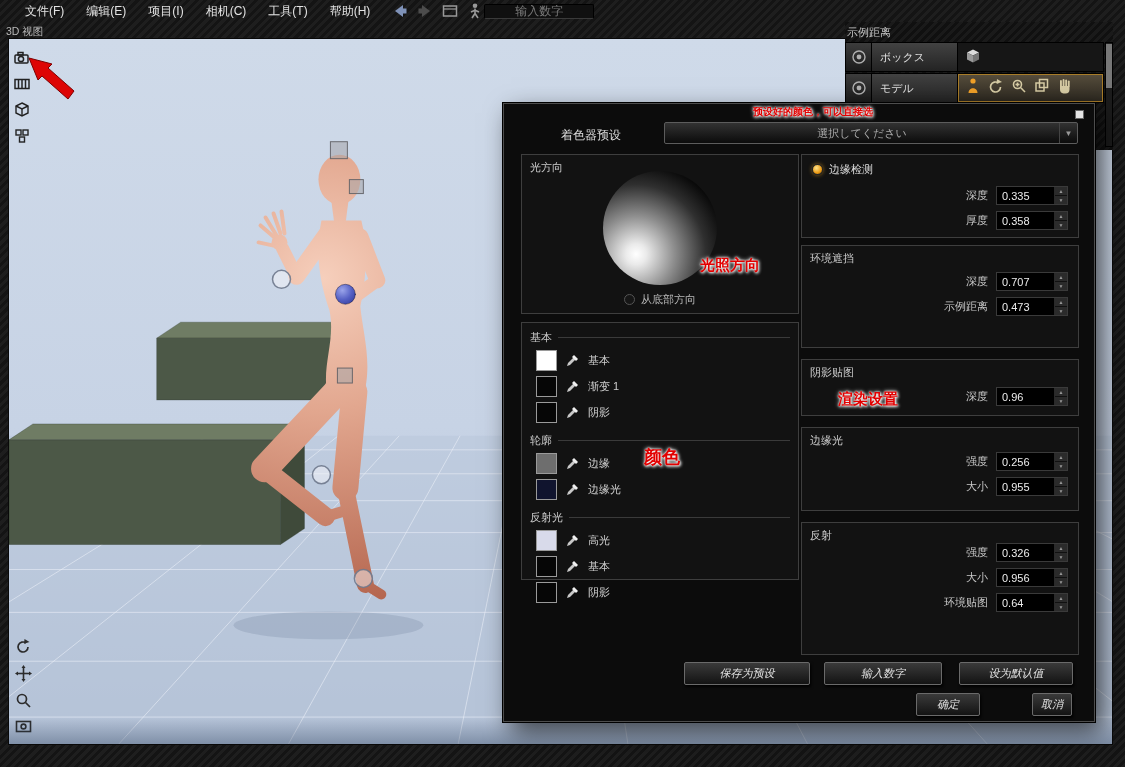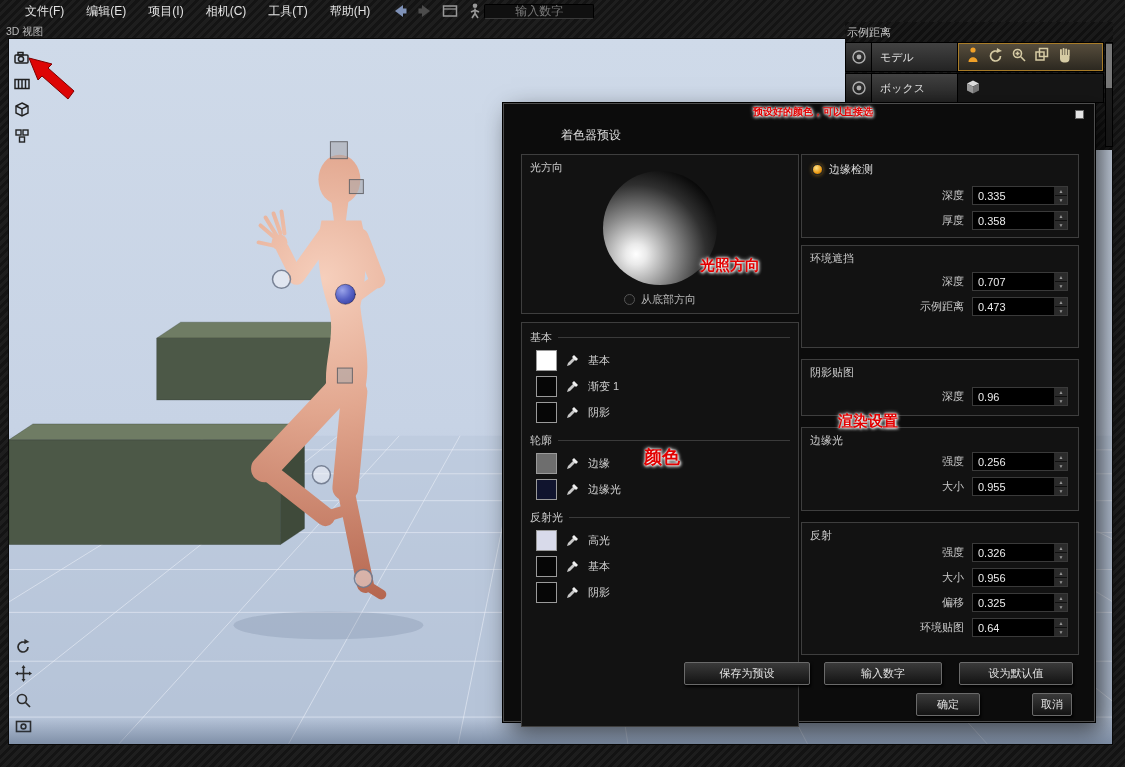--- a/index.html
+++ b/index.html
@@ -294,6 +294,22 @@
               <circle cx="9" cy="9" r="2.4" fill="#b0b0b0"></circle>
             </svg>
         </span>
+        <span class="ocell-label">ボックス</span>
+        <span class="ocell-tools tools-plain">
+          <span><svg width="20" height="19">
+                <polygon points="4,6.5 10,3.5 16,6.5 10,9.5" fill="#dcdcdc"></polygon>
+                <polygon points="4,6.5 10,9.5 10,16.5 4,13.5" fill="#9a9a9a"></polygon>
+                <polygon points="16,6.5 10,9.5 10,16.5 16,13.5" fill="#767676"></polygon>
+              </svg></span>
+        </span>
+      </div>
+      <div class="objrow">
+        <span class="ocell-icon">
+          <svg width="18" height="18">
+              <circle cx="9" cy="9" r="6" fill="none" stroke="#b0b0b0" stroke-width="1.4"></circle>
+              <circle cx="9" cy="9" r="2.4" fill="#b0b0b0"></circle>
+            </svg>
+        </span>
         <span class="ocell-label">モデル</span>
         <span class="ocell-tools tools-active">
           <span><svg width="18" height="18">
@@ -323,22 +339,6 @@
               </svg></span>
         </span>
       </div>
-      <div class="objrow">
-        <span class="ocell-icon">
-          <svg width="18" height="18">
-              <circle cx="9" cy="9" r="6" fill="none" stroke="#b0b0b0" stroke-width="1.4"></circle>
-              <circle cx="9" cy="9" r="2.4" fill="#b0b0b0"></circle>
-            </svg>
-        </span>
-        <span class="ocell-label">ボックス</span>
-        <span class="ocell-tools tools-plain">
-          <span><svg width="20" height="19">
-                <polygon points="4,6.5 10,3.5 16,6.5 10,9.5" fill="#dcdcdc"></polygon>
-                <polygon points="4,6.5 10,9.5 10,16.5 4,13.5" fill="#9a9a9a"></polygon>
-                <polygon points="16,6.5 10,9.5 10,16.5 16,13.5" fill="#767676"></polygon>
-              </svg></span>
-        </span>
-      </div>
     </div>
     <div class="scrollbar">
         <span class="scrollthumb"></span>

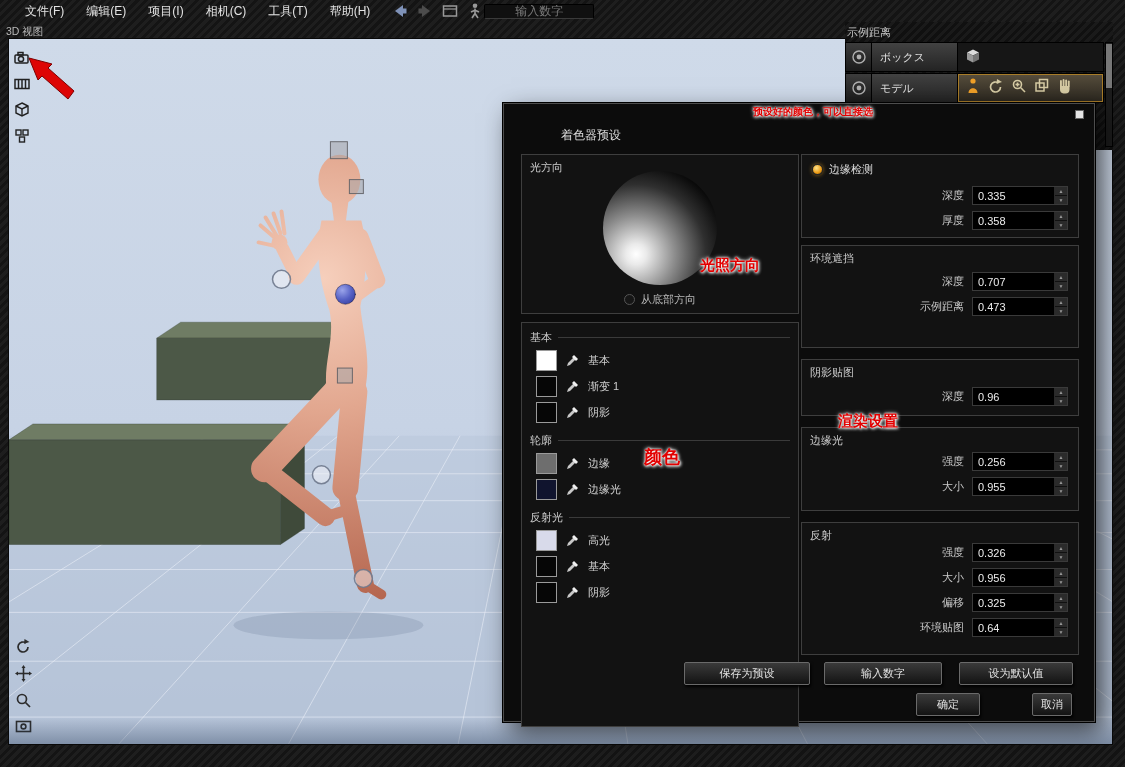--- a/index.html
+++ b/index.html
@@ -348,6 +348,10 @@
   <div class="dialog">
     <span class="dlg-close"></span>
     <span class="dlg-title">着色器预设</span>
+    <div class="dropdown">
+      <span class="dropdown-text">選択してください</span>
+      <span class="dropdown-caret">▼</span>
+    </div>
 
     <div class="panel" style="left:17px; top:50px; width:278px; height:160px;">
       <span class="ptitle">光方向</span>

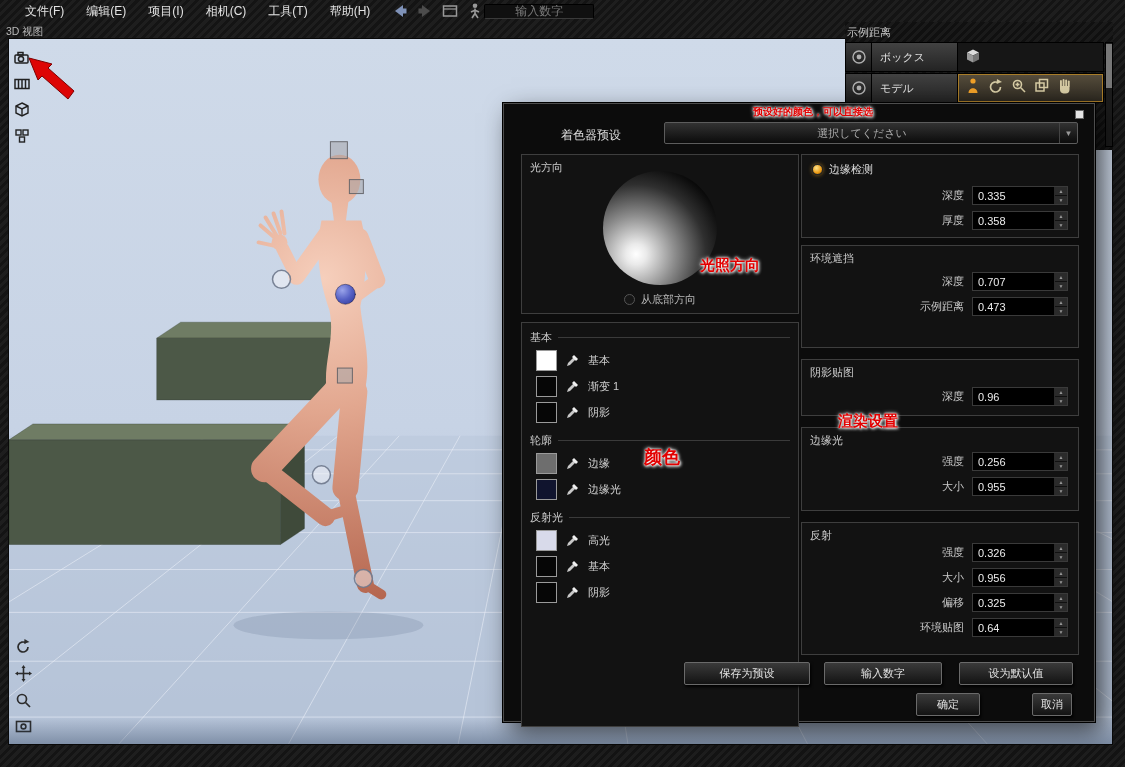--- a/index.html
+++ b/index.html
@@ -52,7 +52,7 @@
   .prows { }
   .prow { display:flex; justify-content:flex-end; align-items:center; gap:8px; margin:0 10px 6px 0; }
   .plabel { font-size:11px; color:#c8c8c8; }
-  .numinput { display:flex; width:96px; height:19px; background:#000; border:1px solid #3a3a3a; }
+  .numinput { display:flex; width:72px; height:19px; background:#000; border:1px solid #3a3a3a; }
   .numval { flex:1; font-size:11px; color:#ececec; padding:3px 0 0 5px; }
   .spincol { width:13px; display:flex; flex-direction:column; border-left:1px solid #2a2a2a; }
   .sb { flex:1; background:#2b2b2b; color:#999; font-size:5px; line-height:4px; border:0; border-bottom:1px solid #111; cursor:pointer; padding:0; }

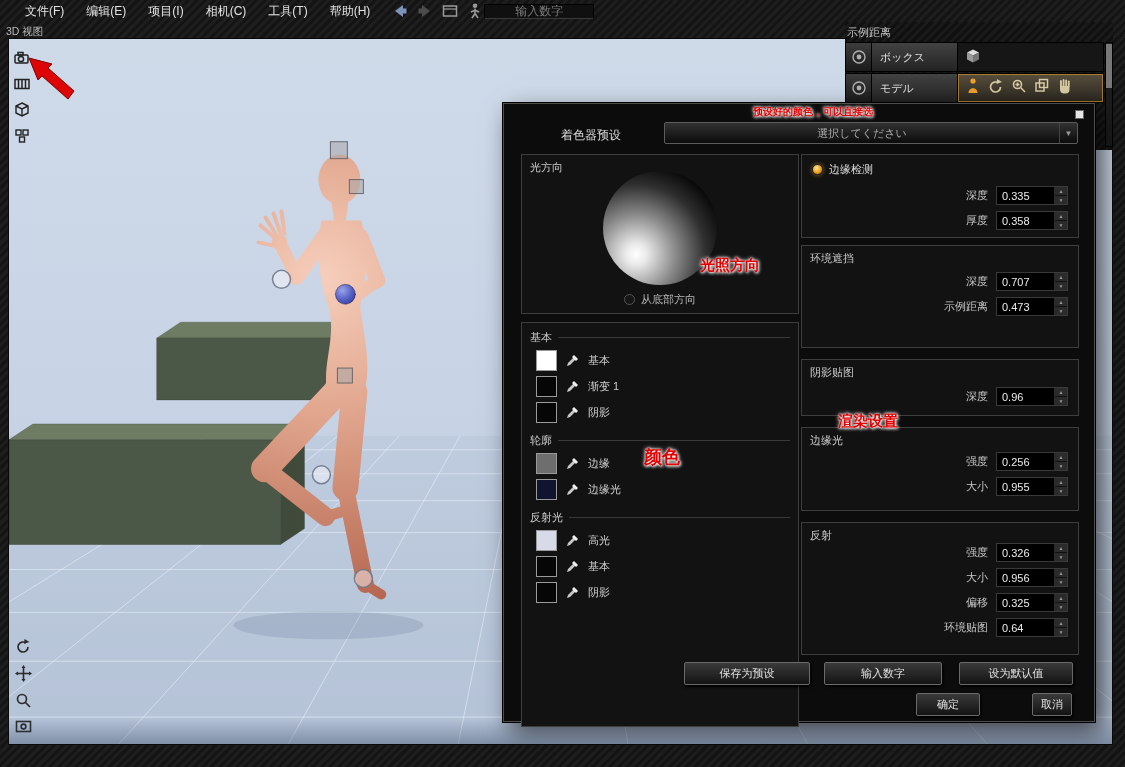--- a/index.html
+++ b/index.html
@@ -362,7 +362,7 @@
       </div>
     </div>
 
-    <div class="panel" style="left:17px; top:218px; width:278px; height:405px;">
+    <div class="panel" style="left:17px; top:218px; width:278px; height:258px;">
       <div class="cgroup-head" style="margin-top:7px;">
           <span>基本</span>
           <span class="cgroup-line"></span>

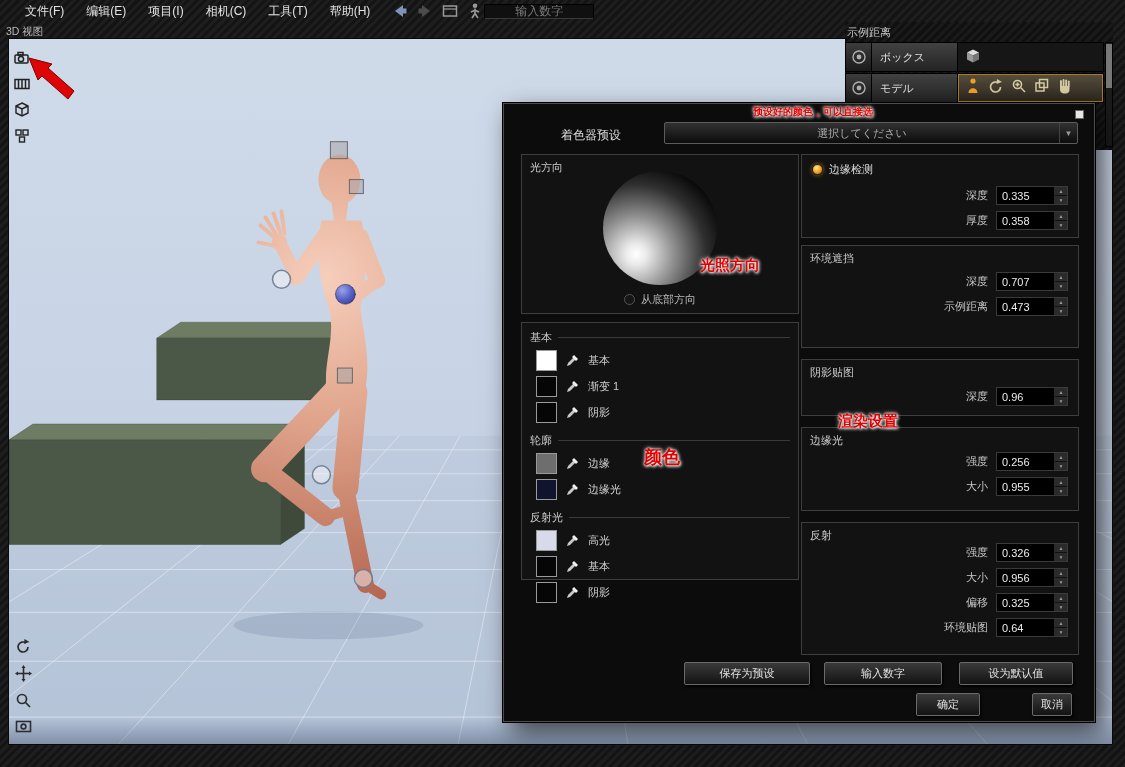--- a/index.html
+++ b/index.html
@@ -612,7 +612,7 @@
 
   <div class="anno" style="left:753px; top:105px; font-size:10px;">预设好的颜色，可以直接选</div>
   <div class="anno" style="left:700px; top:256px; font-size:15px;">光照方向</div>
-  <div class="anno" style="left:838px; top:390px; font-size:15px;margin-top:22px;">渲染设置</div>
+  <div class="anno" style="left:838px; top:390px; font-size:15px;">渲染设置</div>
   <div class="anno" style="left:644px; top:445px; font-size:18px;">颜色</div>
 
 </div>

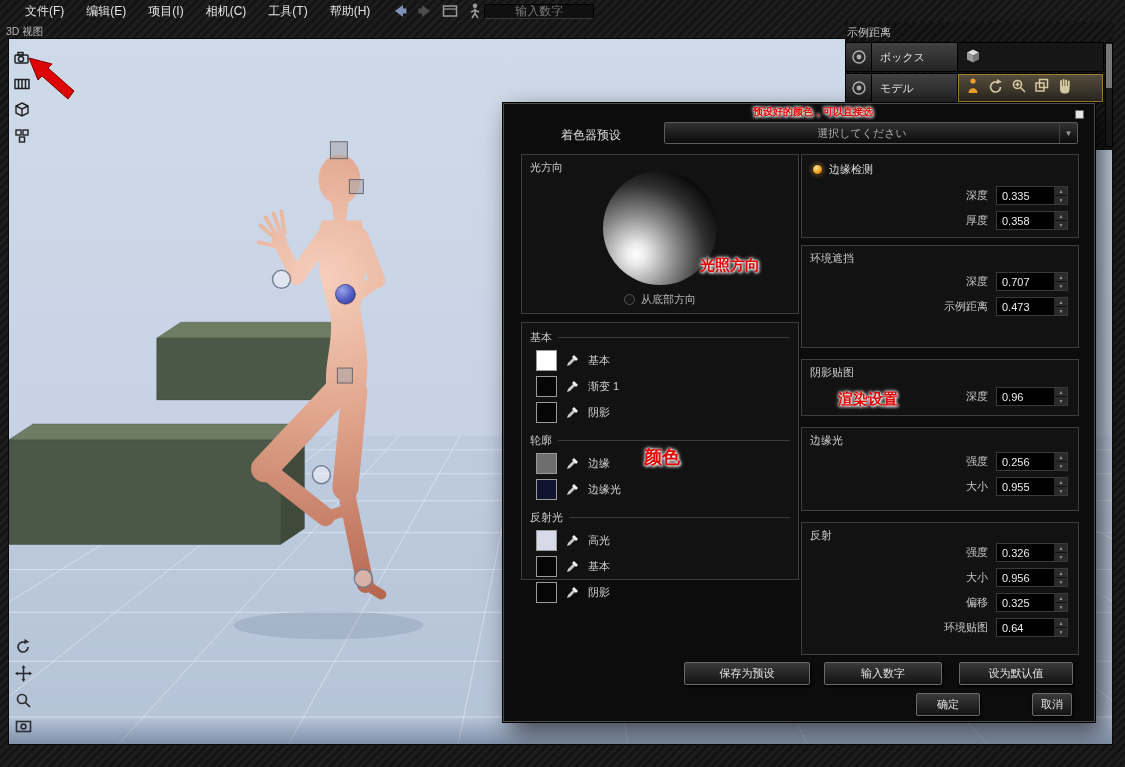--- a/index.html
+++ b/index.html
@@ -581,16 +581,6 @@
             </span>
           </div>
         <div class="prow">
-            <span class="plabel">偏移</span>
-          <span class="numinput">
-              <span class="numval">0.325</span>
-              <span class="spincol">
-                <button class="sb">▲</button>
-                <button class="sb">▼</button>
-              </span>
-            </span>
-          </div>
-        <div class="prow">
             <span class="plabel">环境贴图</span>
           <span class="numinput">
               <span class="numval">0.64</span>

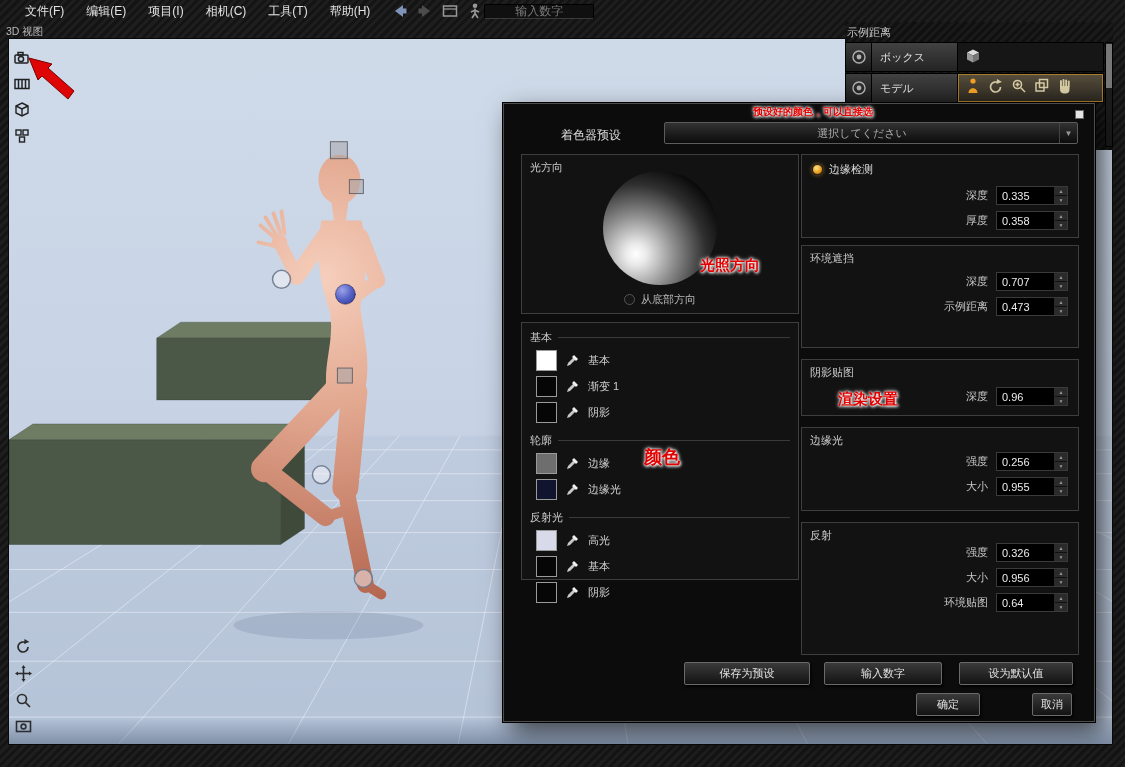--- a/index.html
+++ b/index.html
@@ -71,7 +71,7 @@
   .dropper { width:15px; height:15px; display:inline-flex; cursor:pointer; }
   .swlabel { font-size:11px; color:#cdcdcd; }
   .dlgbtn { position:absolute; height:23px; background:linear-gradient(#3a3a3a,#131313); border:1px solid #6a6a6a; border-radius:2px;
-    color:#e2e2e2; font-size:11px; box-shadow:1px 2px 3px #000; cursor:pointer; font-family:"Liberation Sans",sans-serif; }
+    color:#e2e2e2; font-size:11px; box-shadow:1px 2px 3px #000; cursor:pointer; font-family:"Liberation Sans",sans-serif;font-style:italic; }
   
   .anno { position:absolute; z-index:20; color:#e20000; font-weight:bold; pointer-events:none;
     text-shadow:0 0 2px #fff, 0 0 4px #fff, 1px 1px 3px #fff; }

